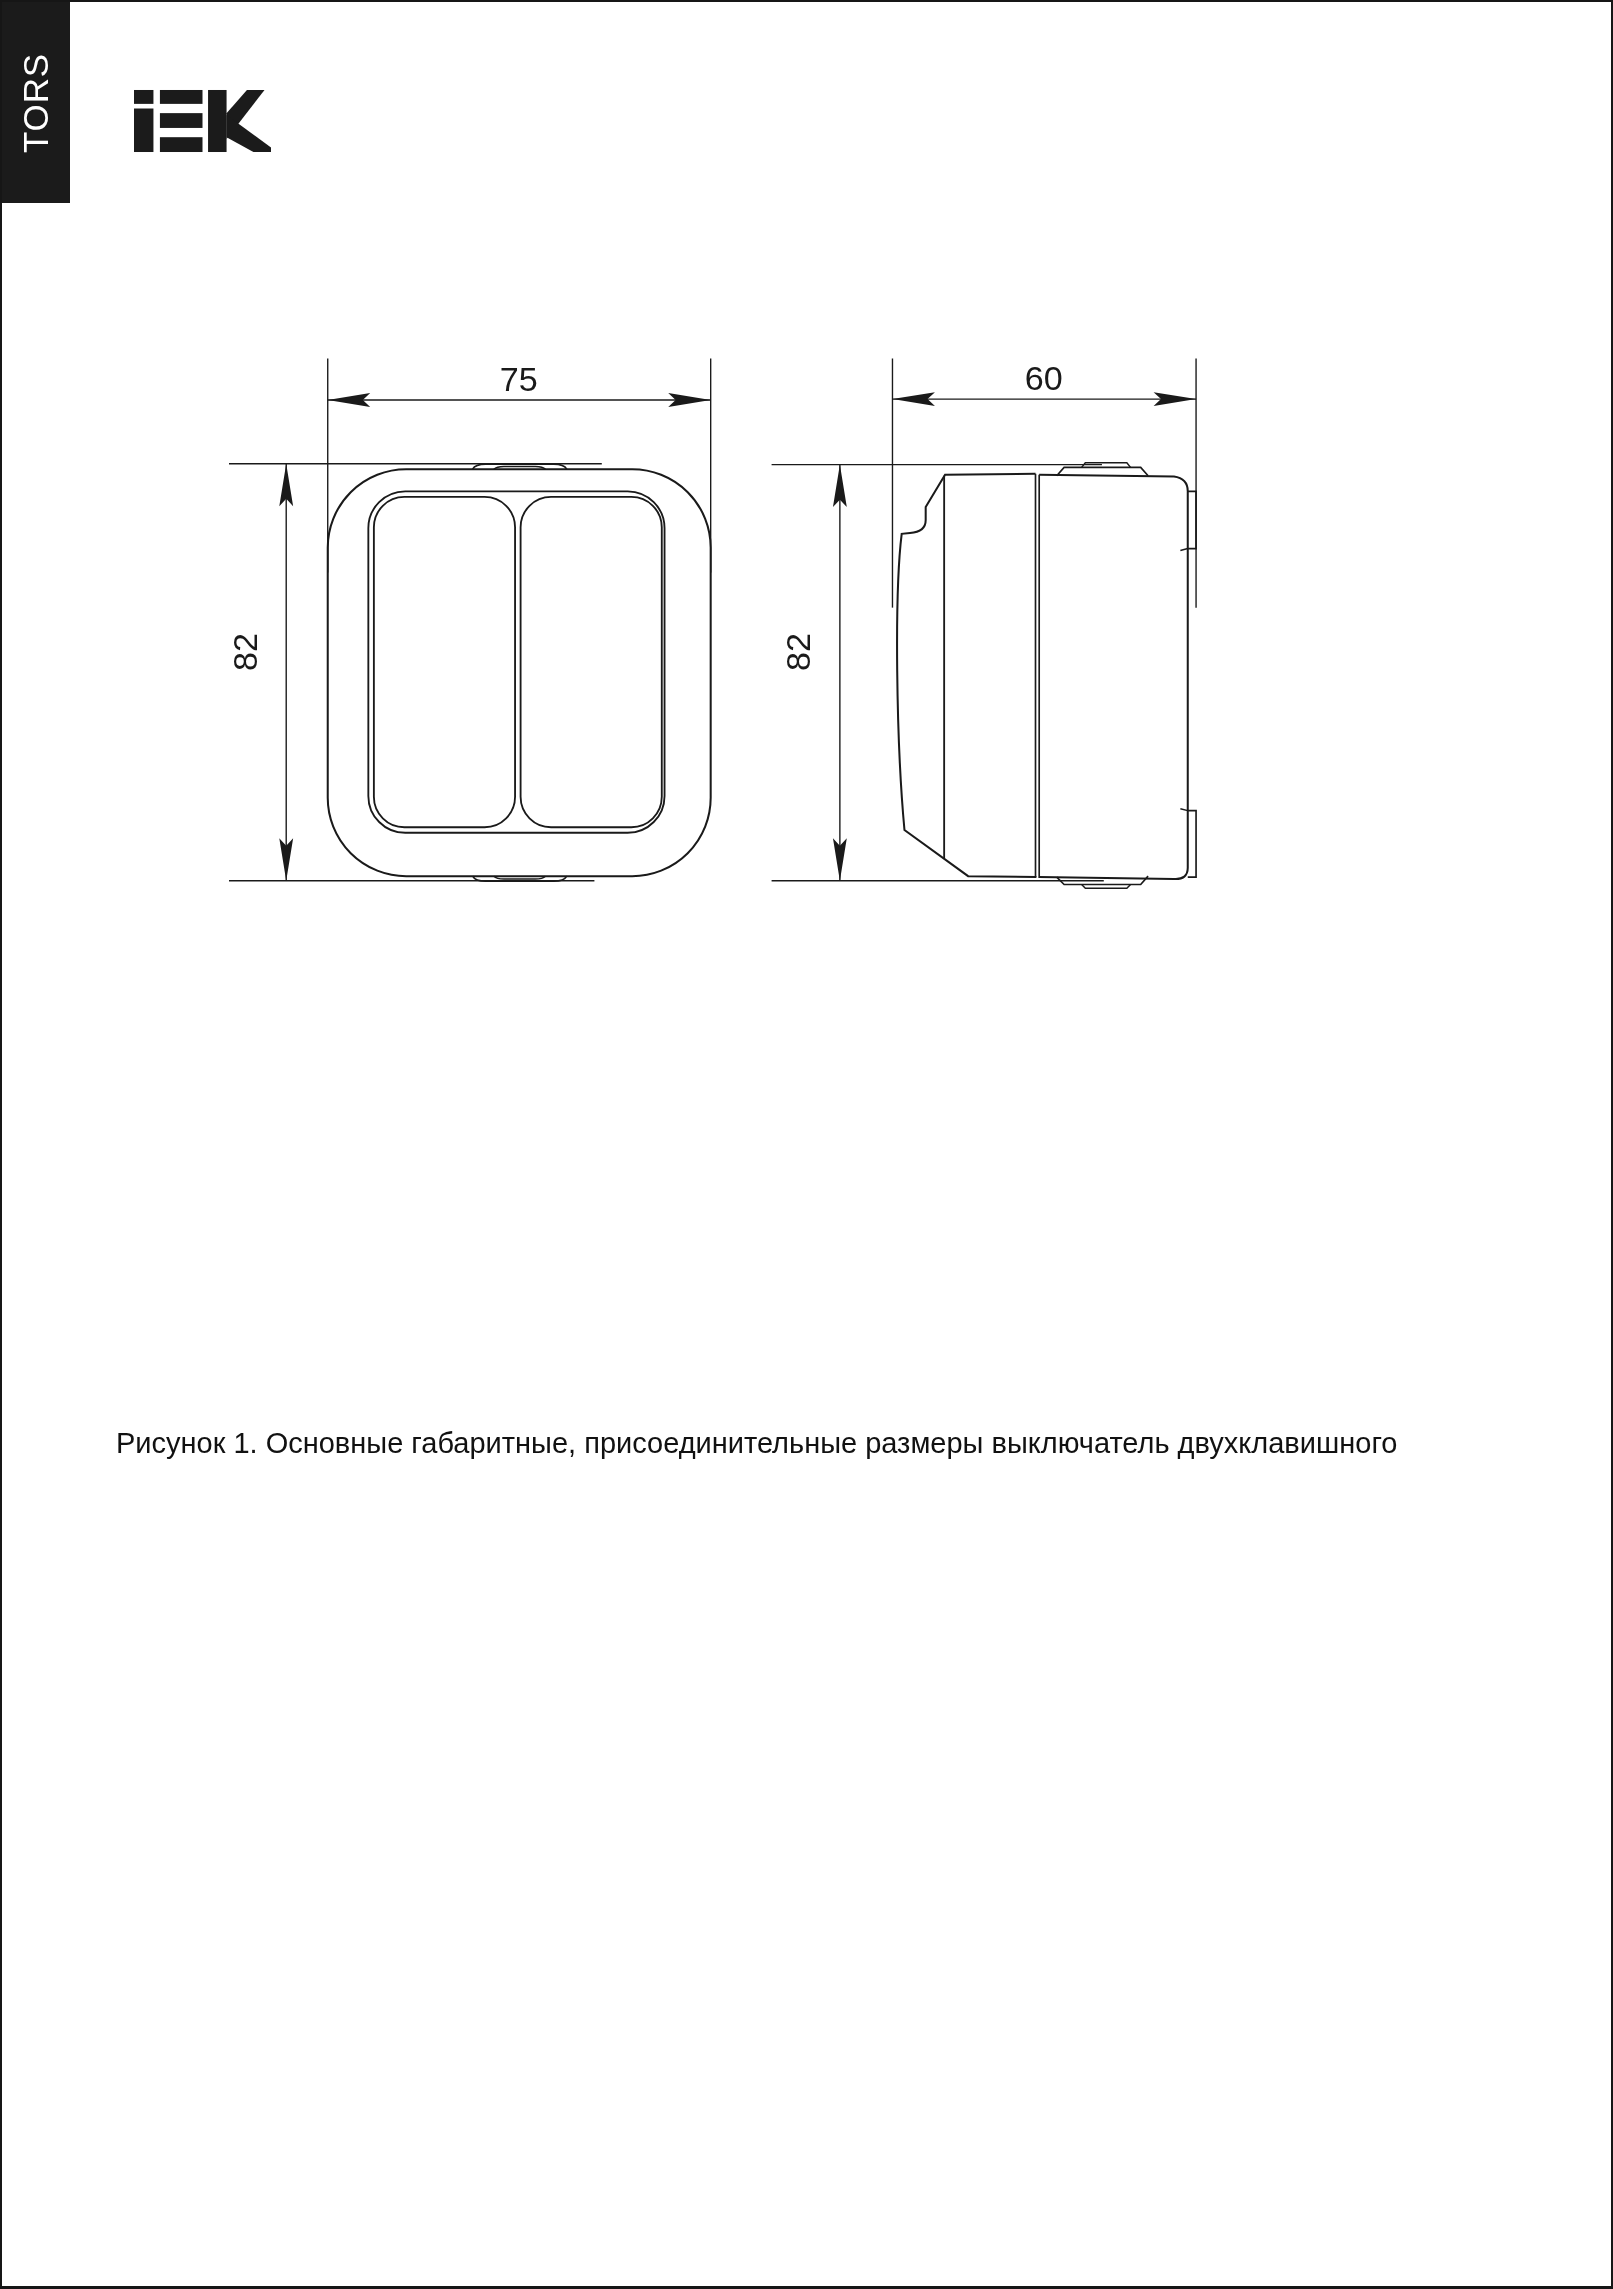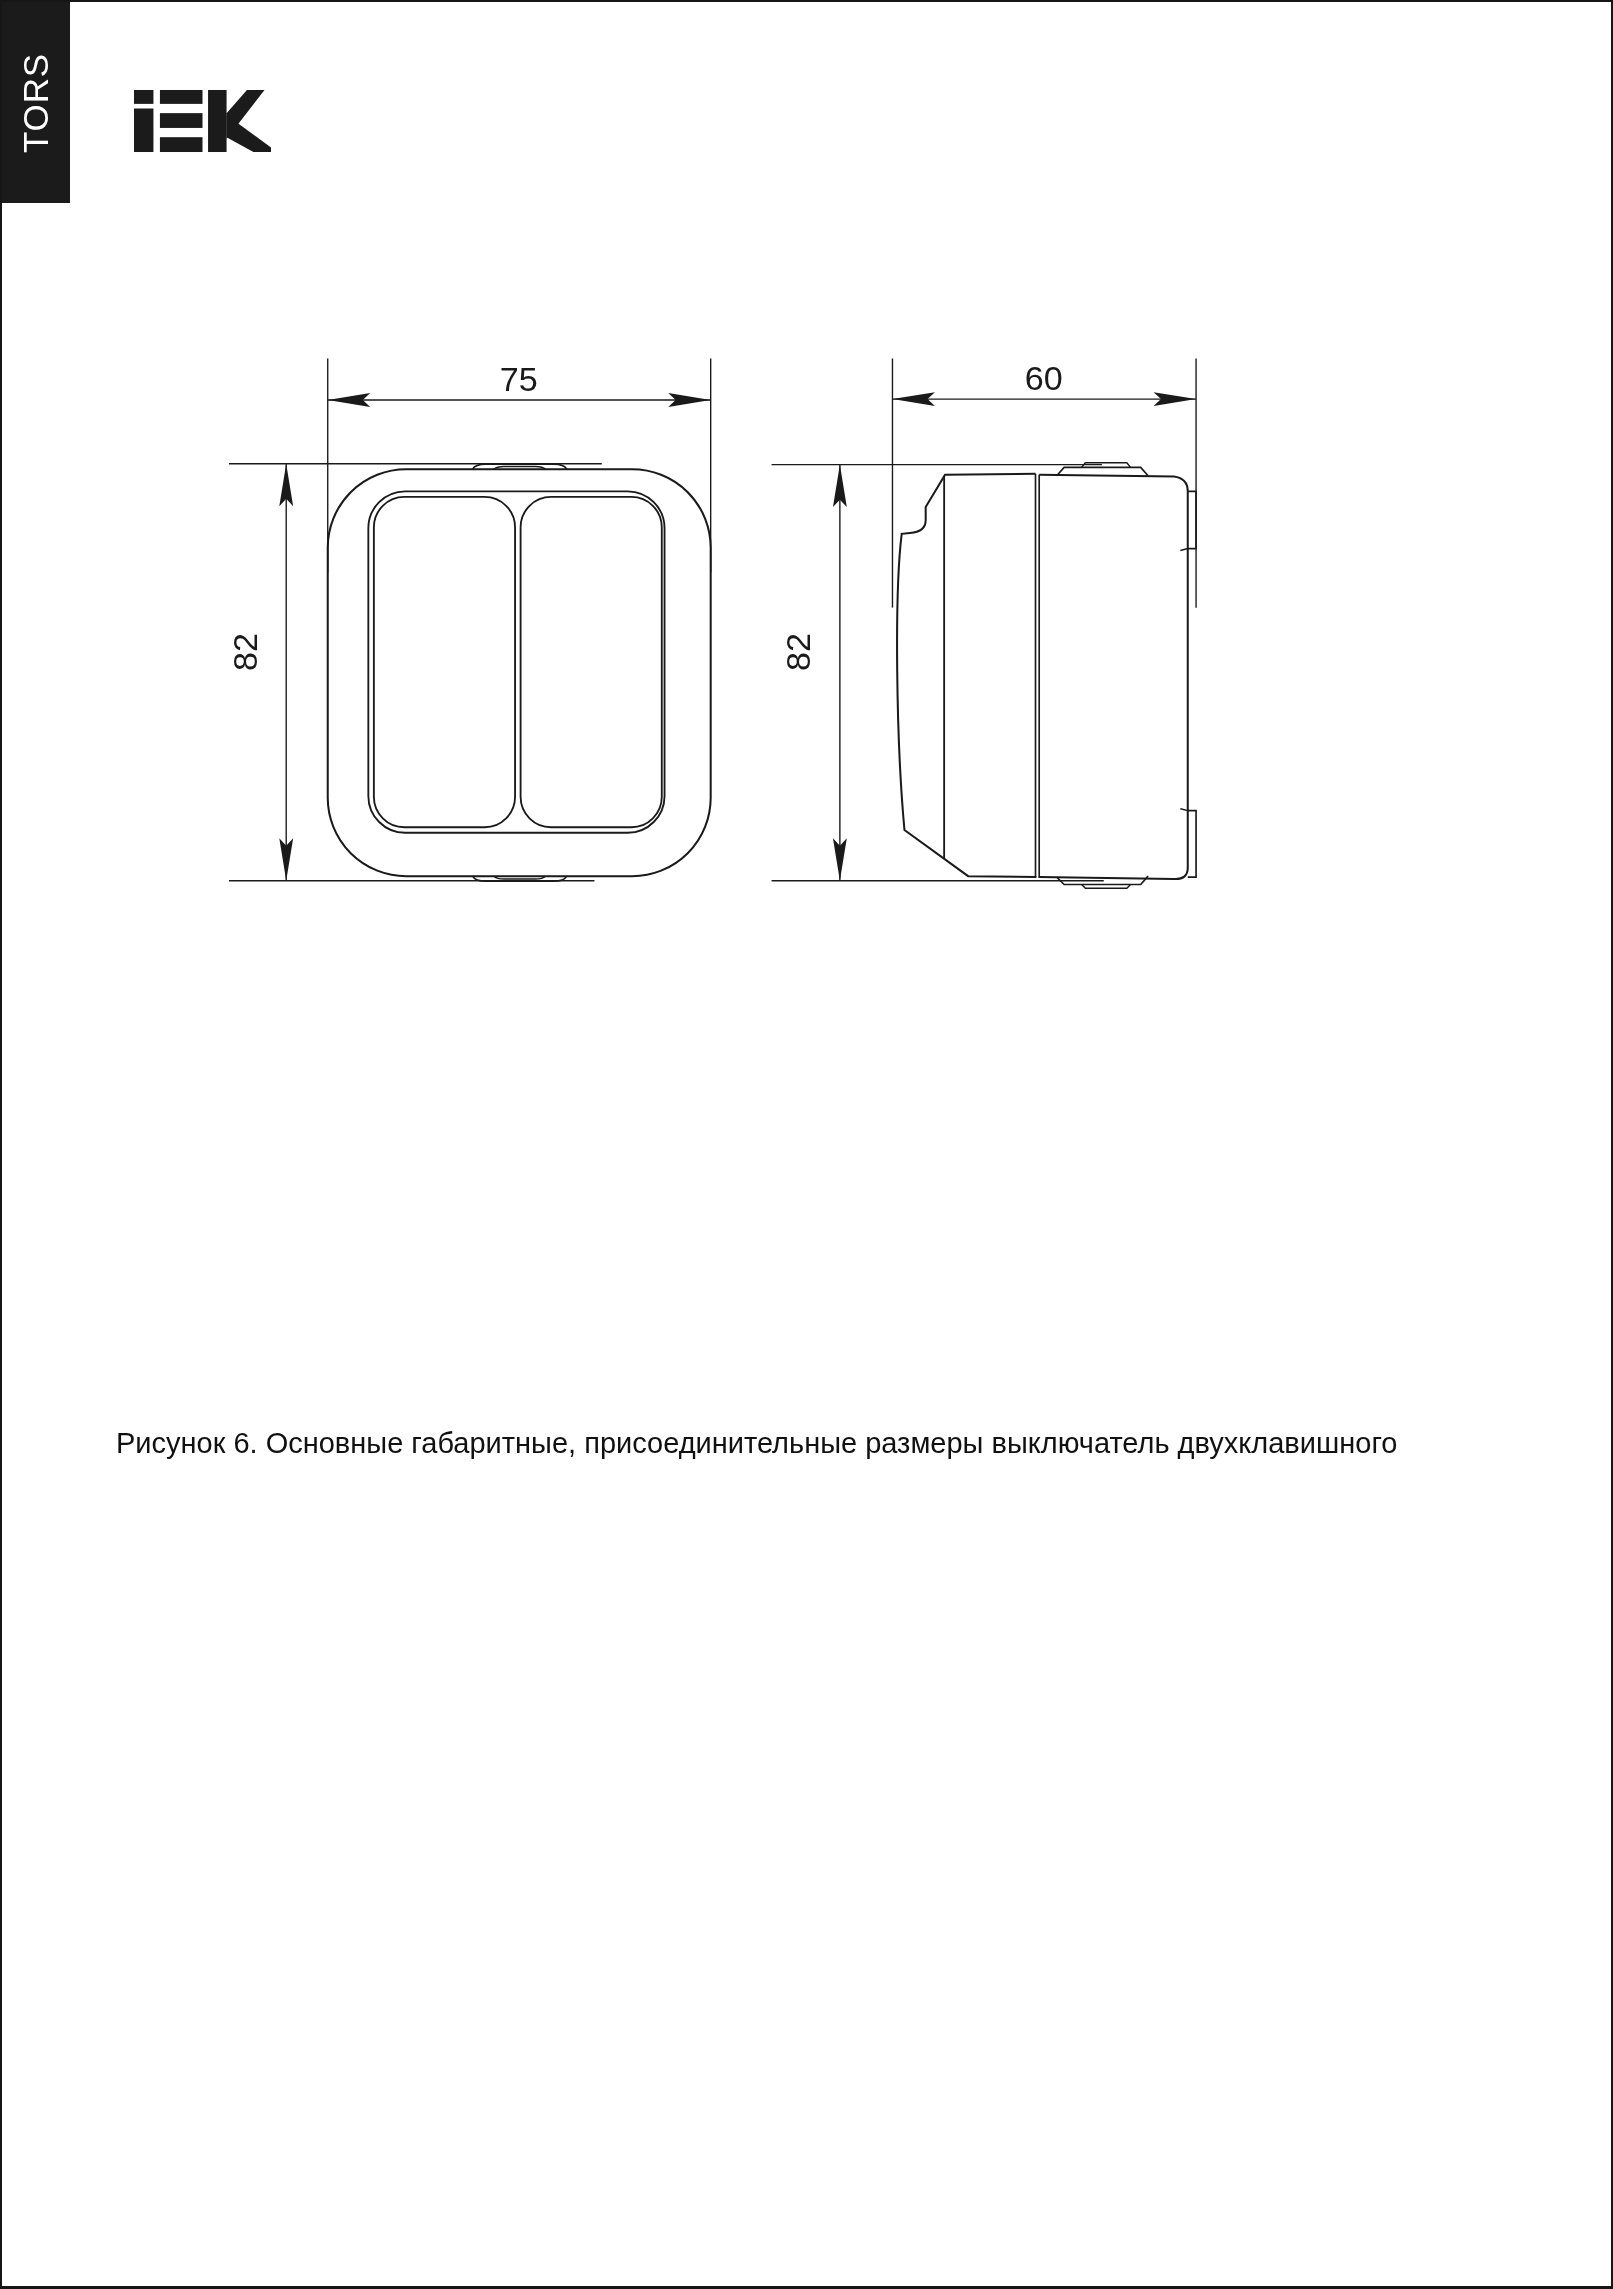--- a/index.html
+++ b/index.html
@@ -150,7 +150,7 @@
     </g>
   </svg>
 
-  <div class="caption">Рисунок 6. Основные габаритные, присоединительные размеры выключатель двухклавишного</div>
+  <div class="caption">Рисунок 1. Основные габаритные, присоединительные размеры выключатель двухклавишного</div>
 
 </div>
 

